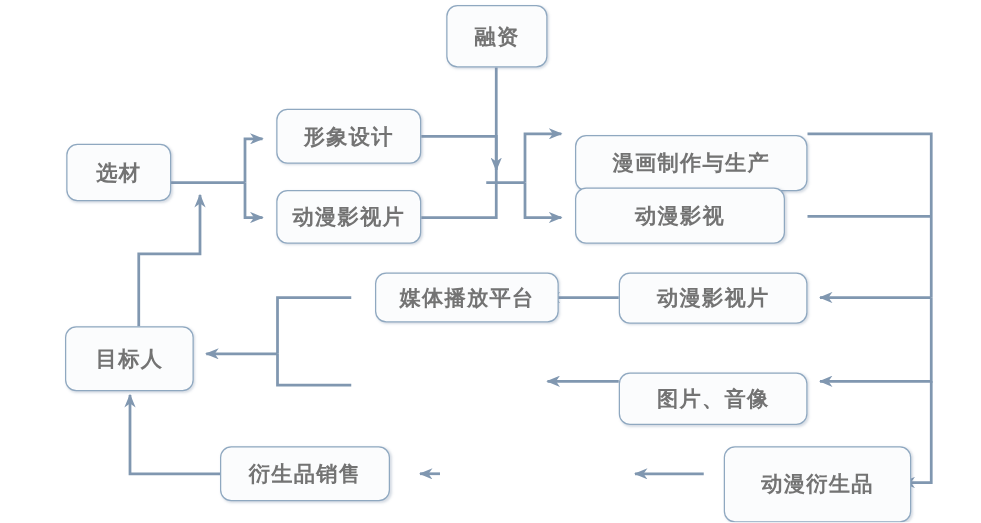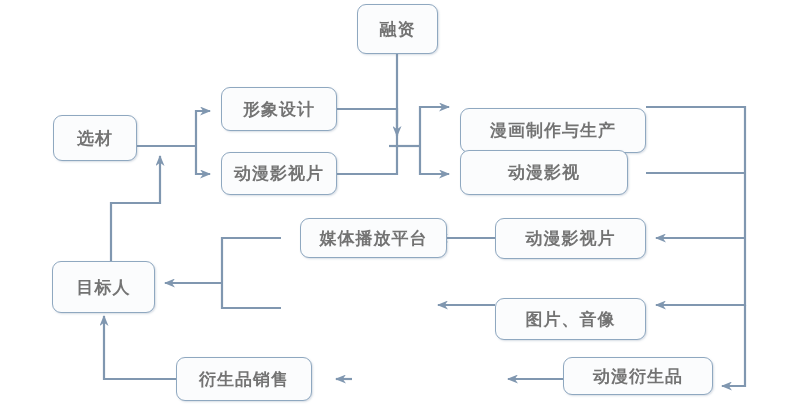--- a/index.html
+++ b/index.html
@@ -142,7 +142,7 @@
   </div>
 
 
-  <div class="node" style="left:563px; top:357px; width:150px; height:38px;">
+  <div class="node" style="left:579px; top:357px; width:150px; height:61px;">
     <span class="label">动漫衍生品</span>
   </div>
 

